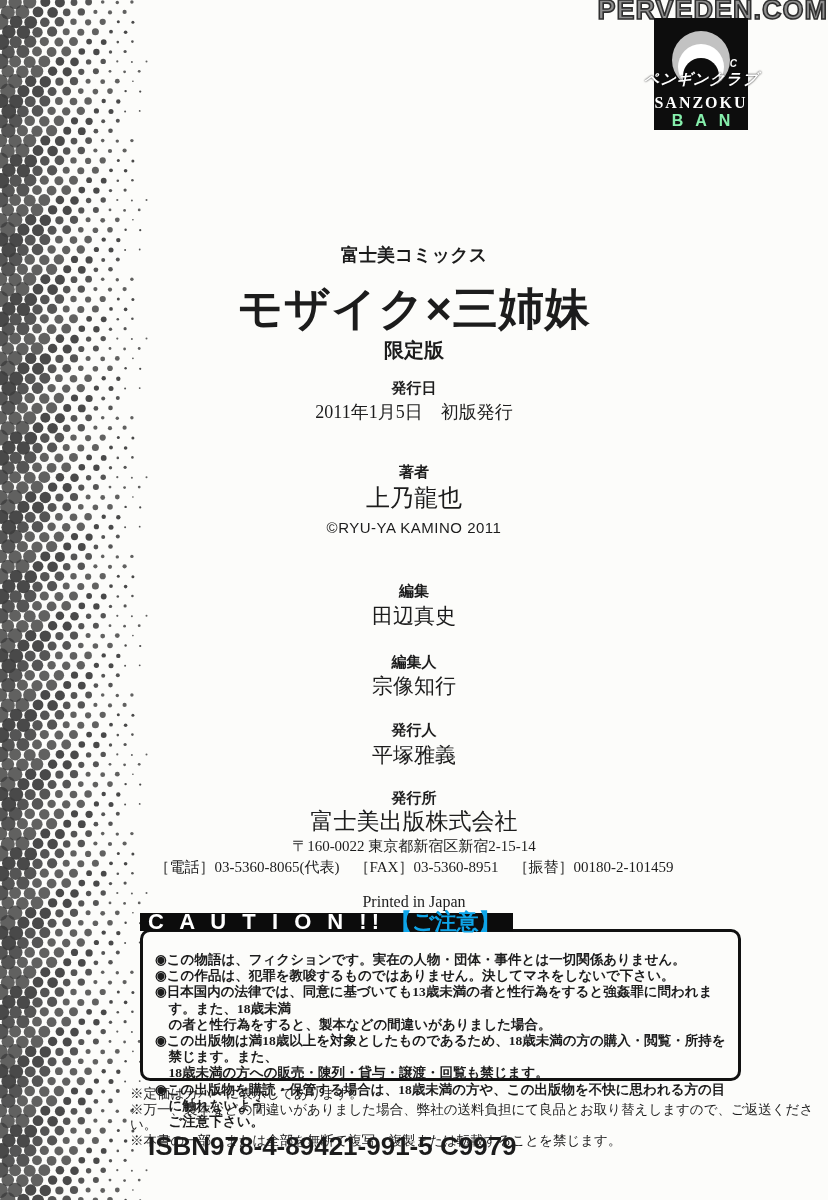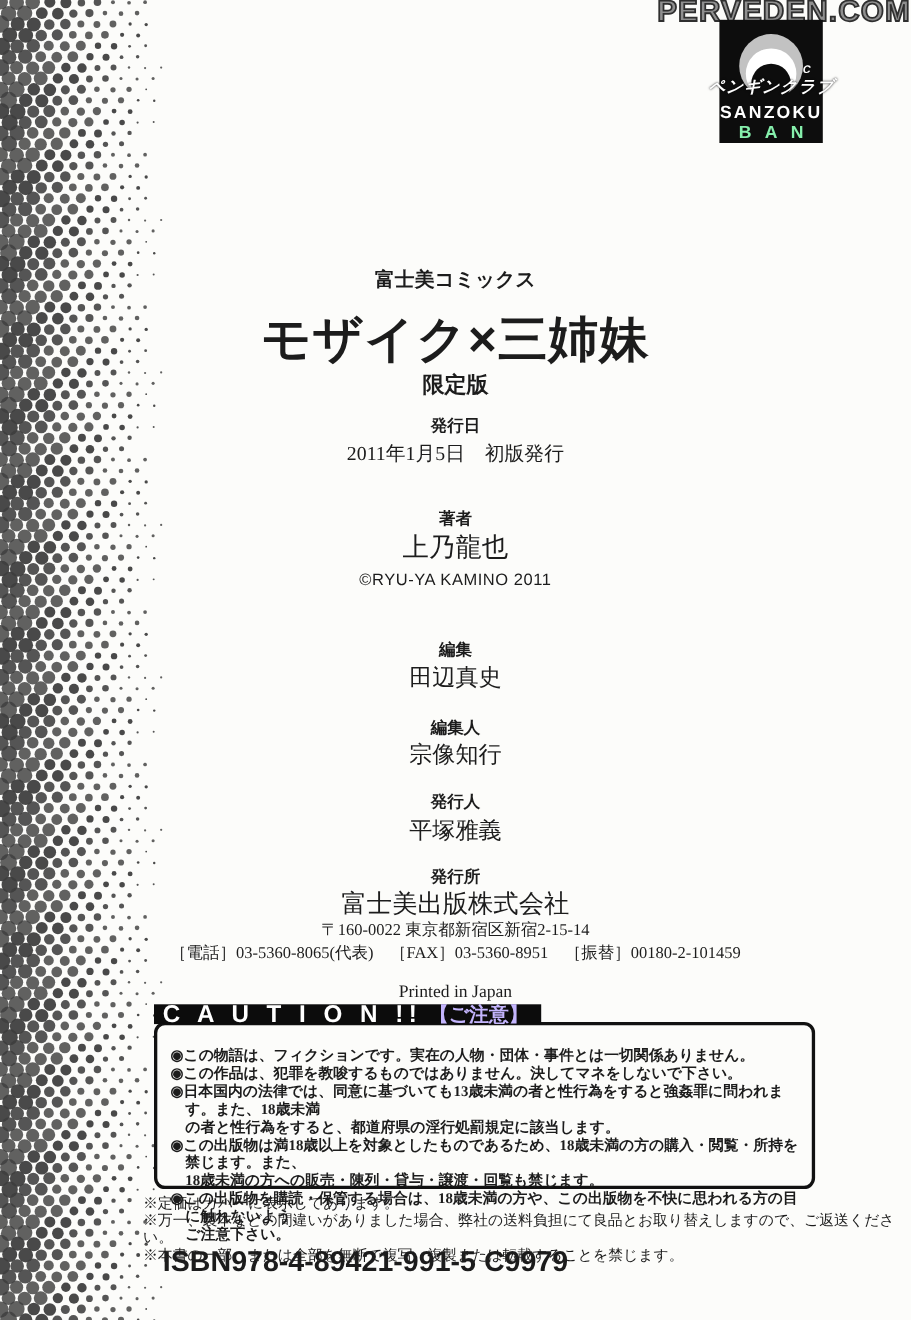--- a/index.html
+++ b/index.html
@@ -46,7 +46,7 @@
     text-shadow:0 0 2px #000;letter-spacing:1px;margin-top:1px;white-space:nowrap;
   }
   .badge .l1{
-    font-family:Liberation Sans, sans-serif;font-weight:bold;
+    font-family:Liberation Serif, serif;font-weight:bold;
     font-size:16px;color:#fff;letter-spacing:2px;margin-top:5px;
   }
   .badge .l2{

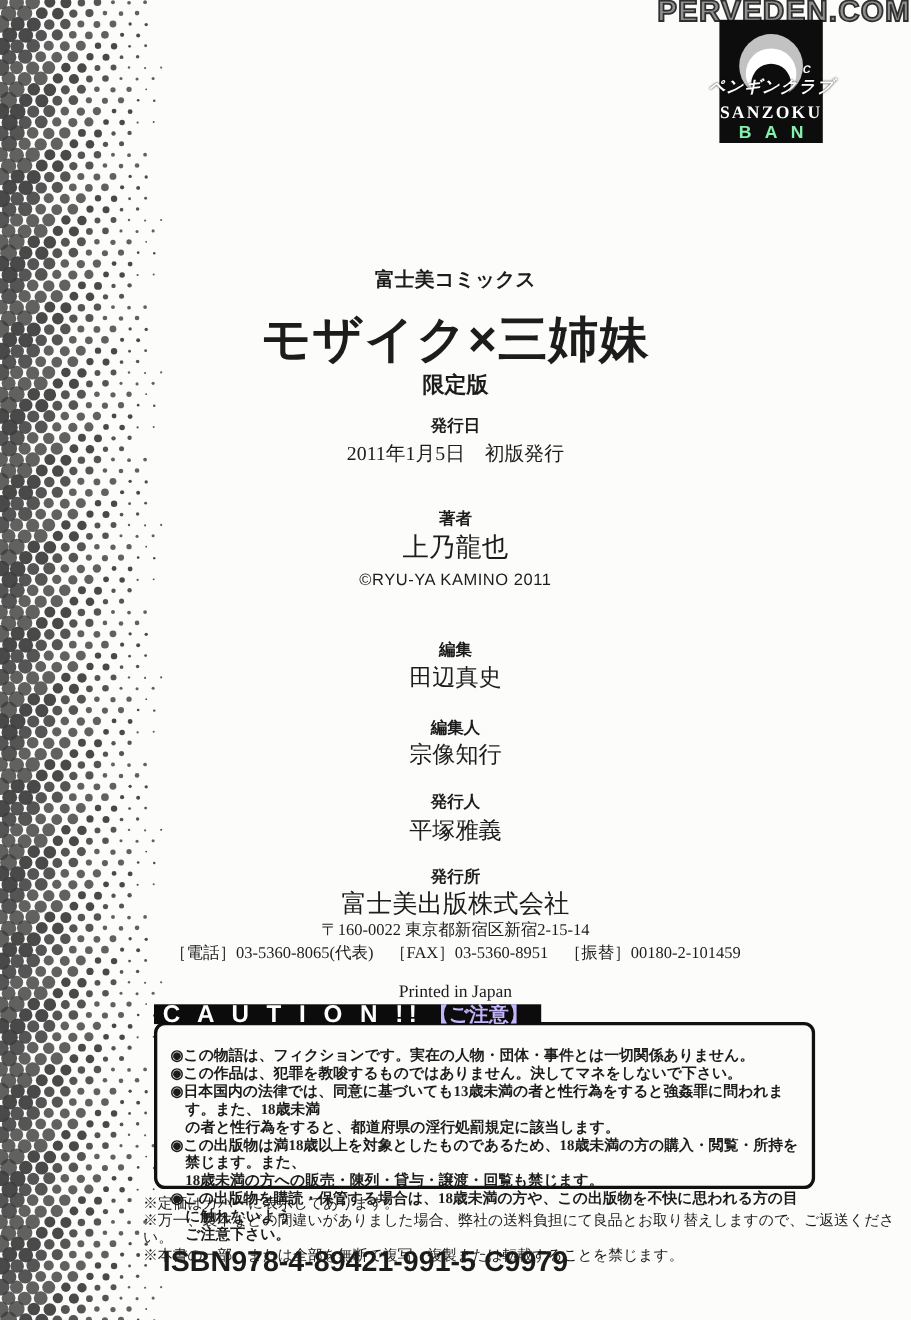--- a/index.html
+++ b/index.html
@@ -93,7 +93,7 @@
   }
   .caution-header .jp{
     font-family:"Liberation Serif",serif;font-weight:bold;
-    font-size:18px;color:#c4b5fd;text-align:center;
+    font-size:22px;color:#0ea5e9;text-align:center;
   }
   .caution-list{
     list-style:none;margin:0;padding:20px 10px 6px 12px;

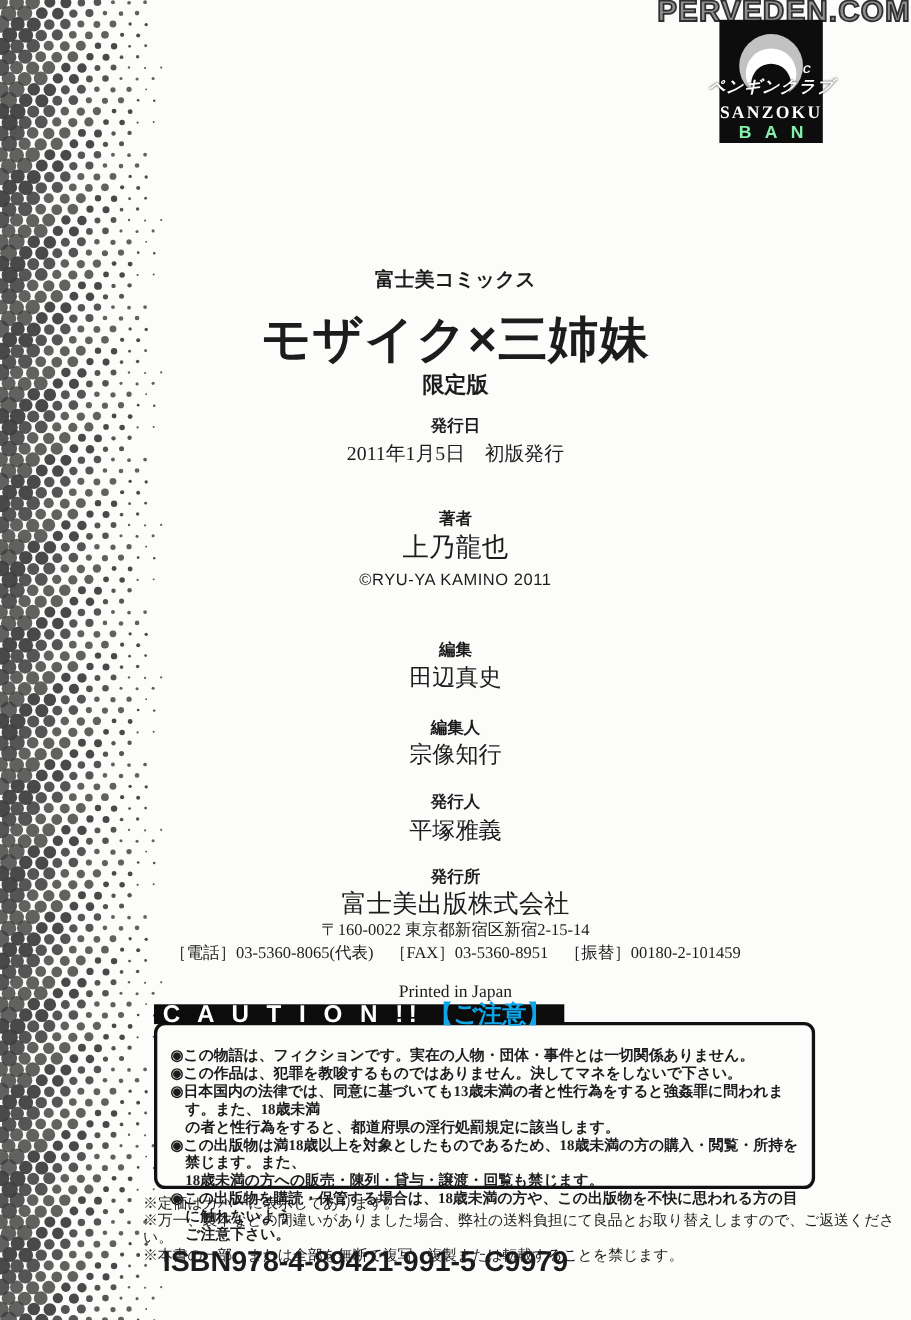--- a/index.html
+++ b/index.html
@@ -1340,7 +1340,7 @@
     <li>◉この物語は、フィクションです。実在の人物・団体・事件とは一切関係ありません。</li>
     <li>◉この作品は、犯罪を教唆するものではありません。決してマネをしないで下さい。</li>
     <li>◉日本国内の法律では、同意に基づいても13歳未満の者と性行為をすると強姦罪に問われます。また、18歳未満
-の者と性行為をすると、都道府県の淫行処罰規定に該当します。</li>
+の者と性行為をすると、製本などの間違いがありました場合。</li>
     <li>◉この出版物は満18歳以上を対象としたものであるため、18歳未満の方の購入・閲覧・所持を禁じます。また、
 18歳未満の方への販売・陳列・貸与・譲渡・回覧も禁じます。</li>
     <li>◉この出版物を購読・保管する場合は、18歳未満の方や、この出版物を不快に思われる方の目に触れないよう、

